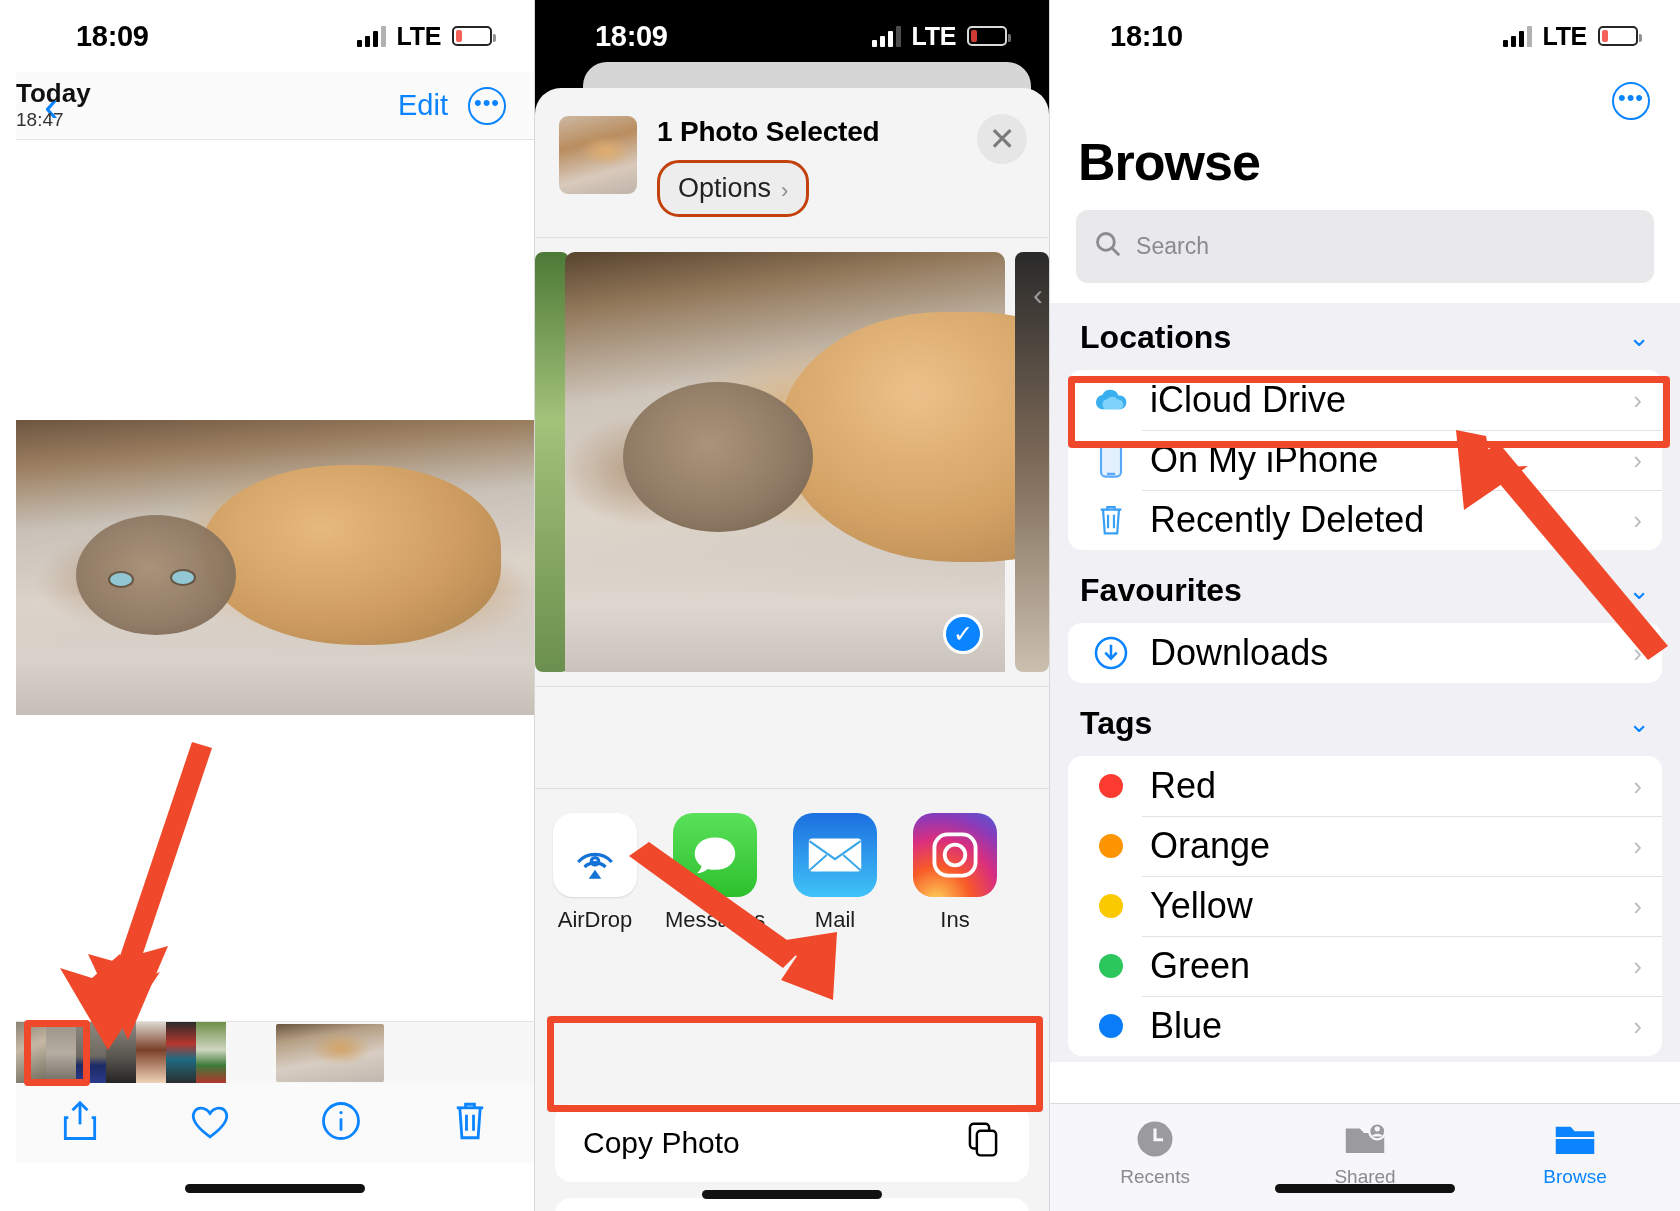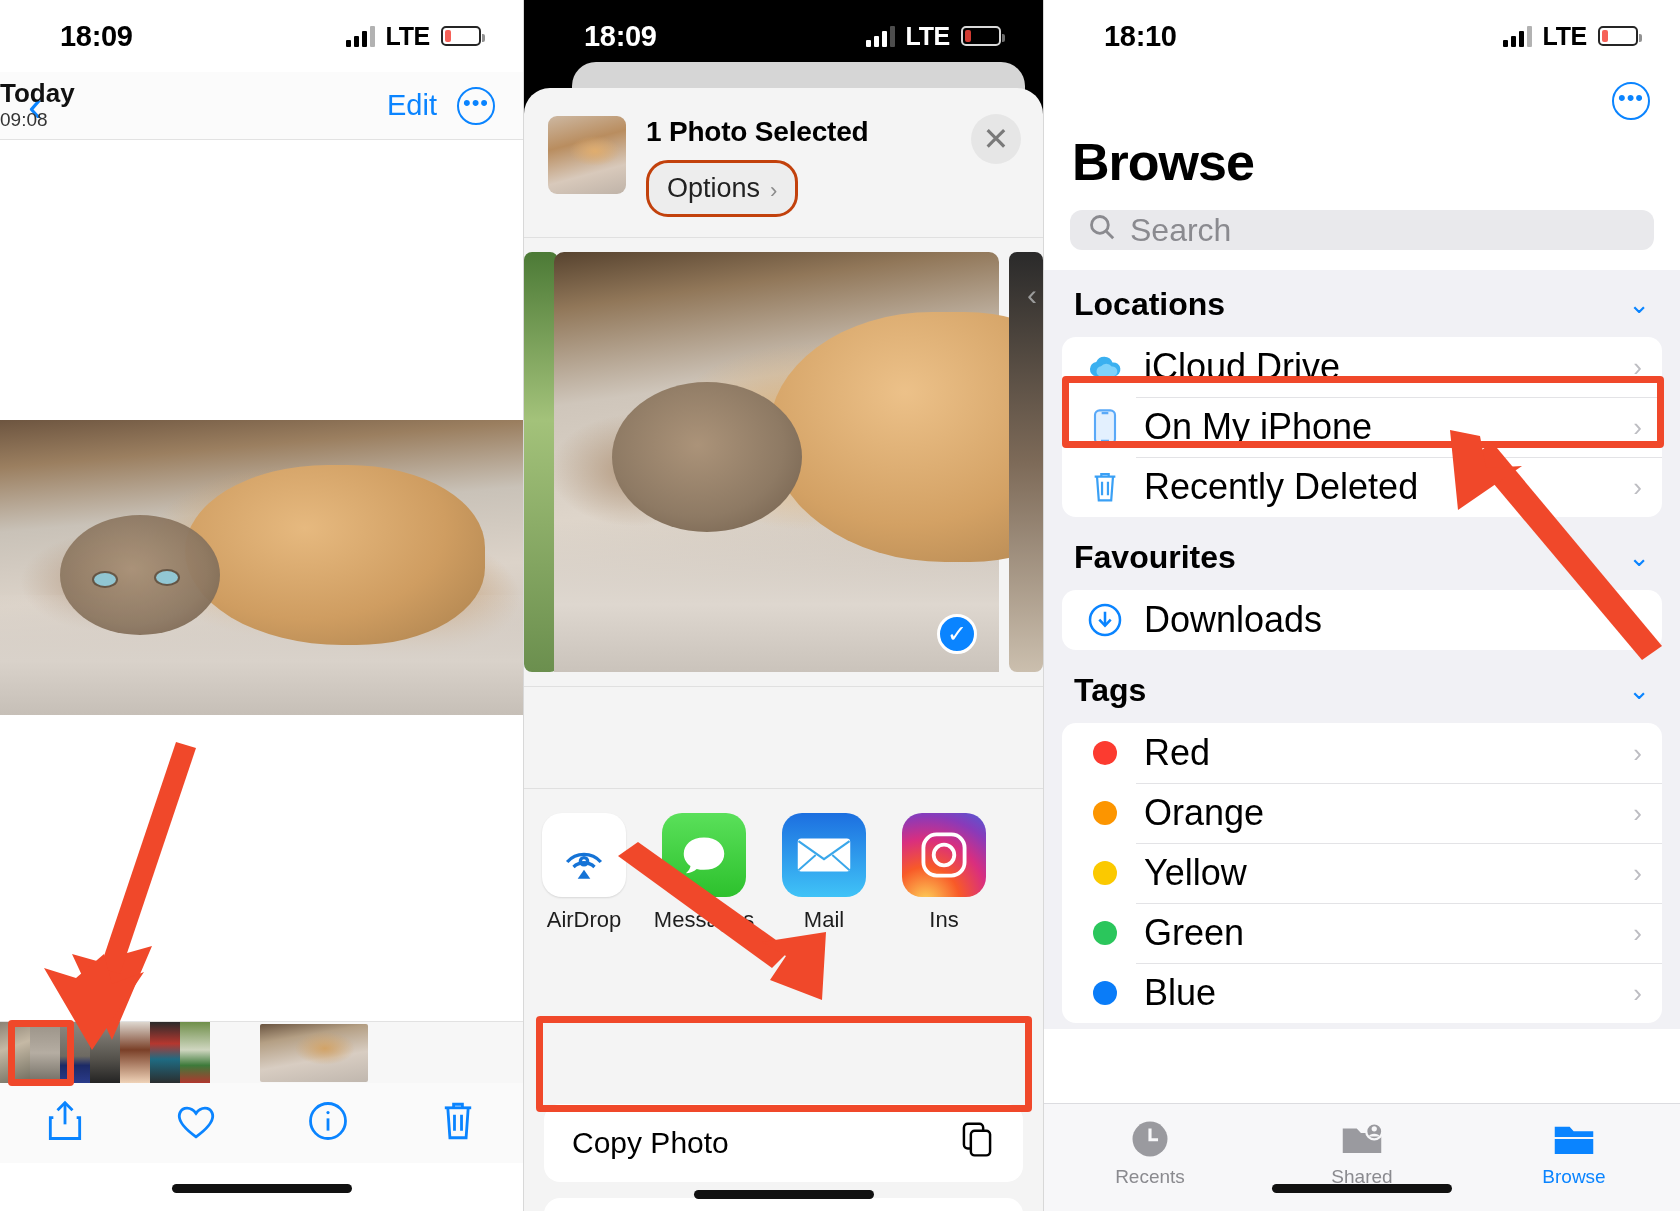--- a/index.html
+++ b/index.html
@@ -9,7 +9,7 @@
     font-family: "Liberation Sans", sans-serif;
     overflow: hidden;
   }
-  .stage { position: relative; width: 1680px; height: 1211px; display: flex; }
+  .stage { position: relative; width: 1680px; height: 1211px; display: flex; padding-left: 16px; }
 
   
   .panel { position: relative; height: 1211px; overflow: hidden; background: #fff; }

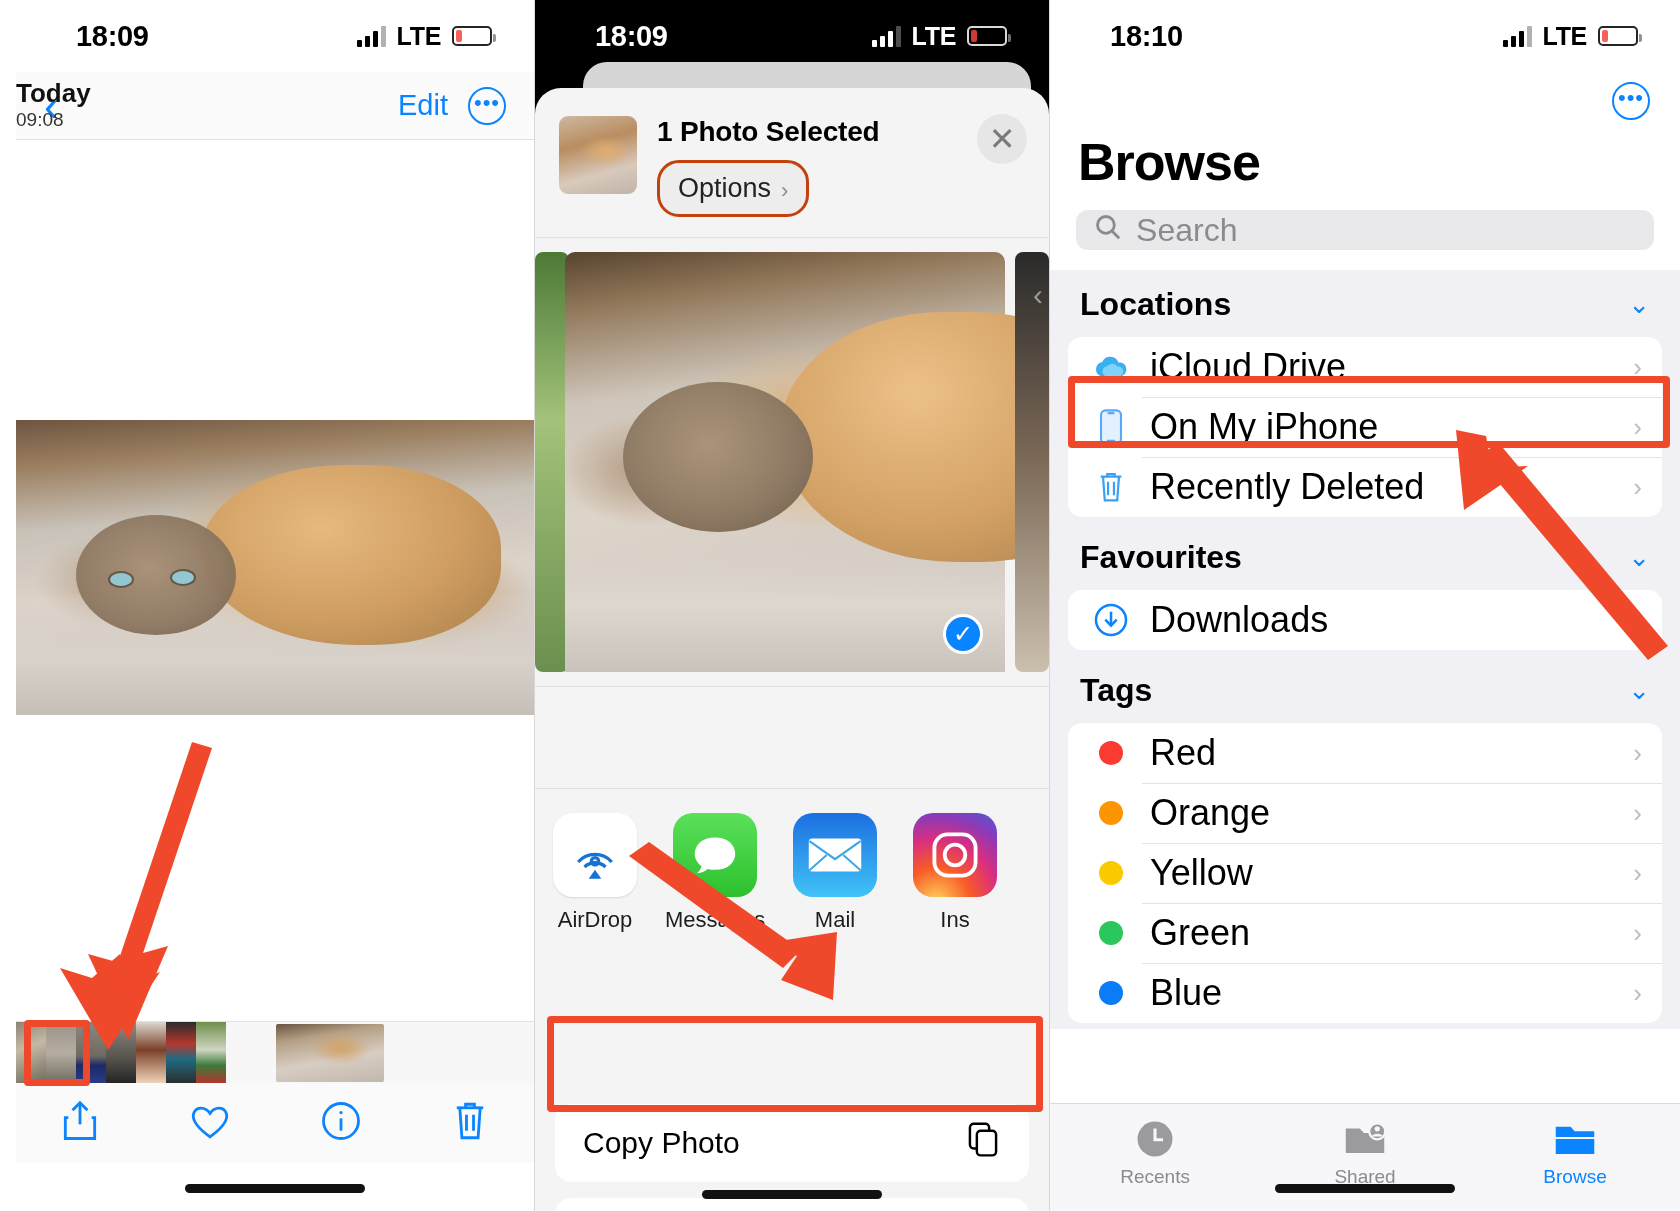--- a/index.html
+++ b/index.html
@@ -237,7 +237,7 @@
       <span class="chev-back">‹</span>
       <div class="p1-title">
         <div class="t">Today</div>
-        <div class="s">09:08</div>
+        <div class="s">18:47</div>
       </div>
       <div class="p1-right">
         <span class="edit-btn">Edit</span>

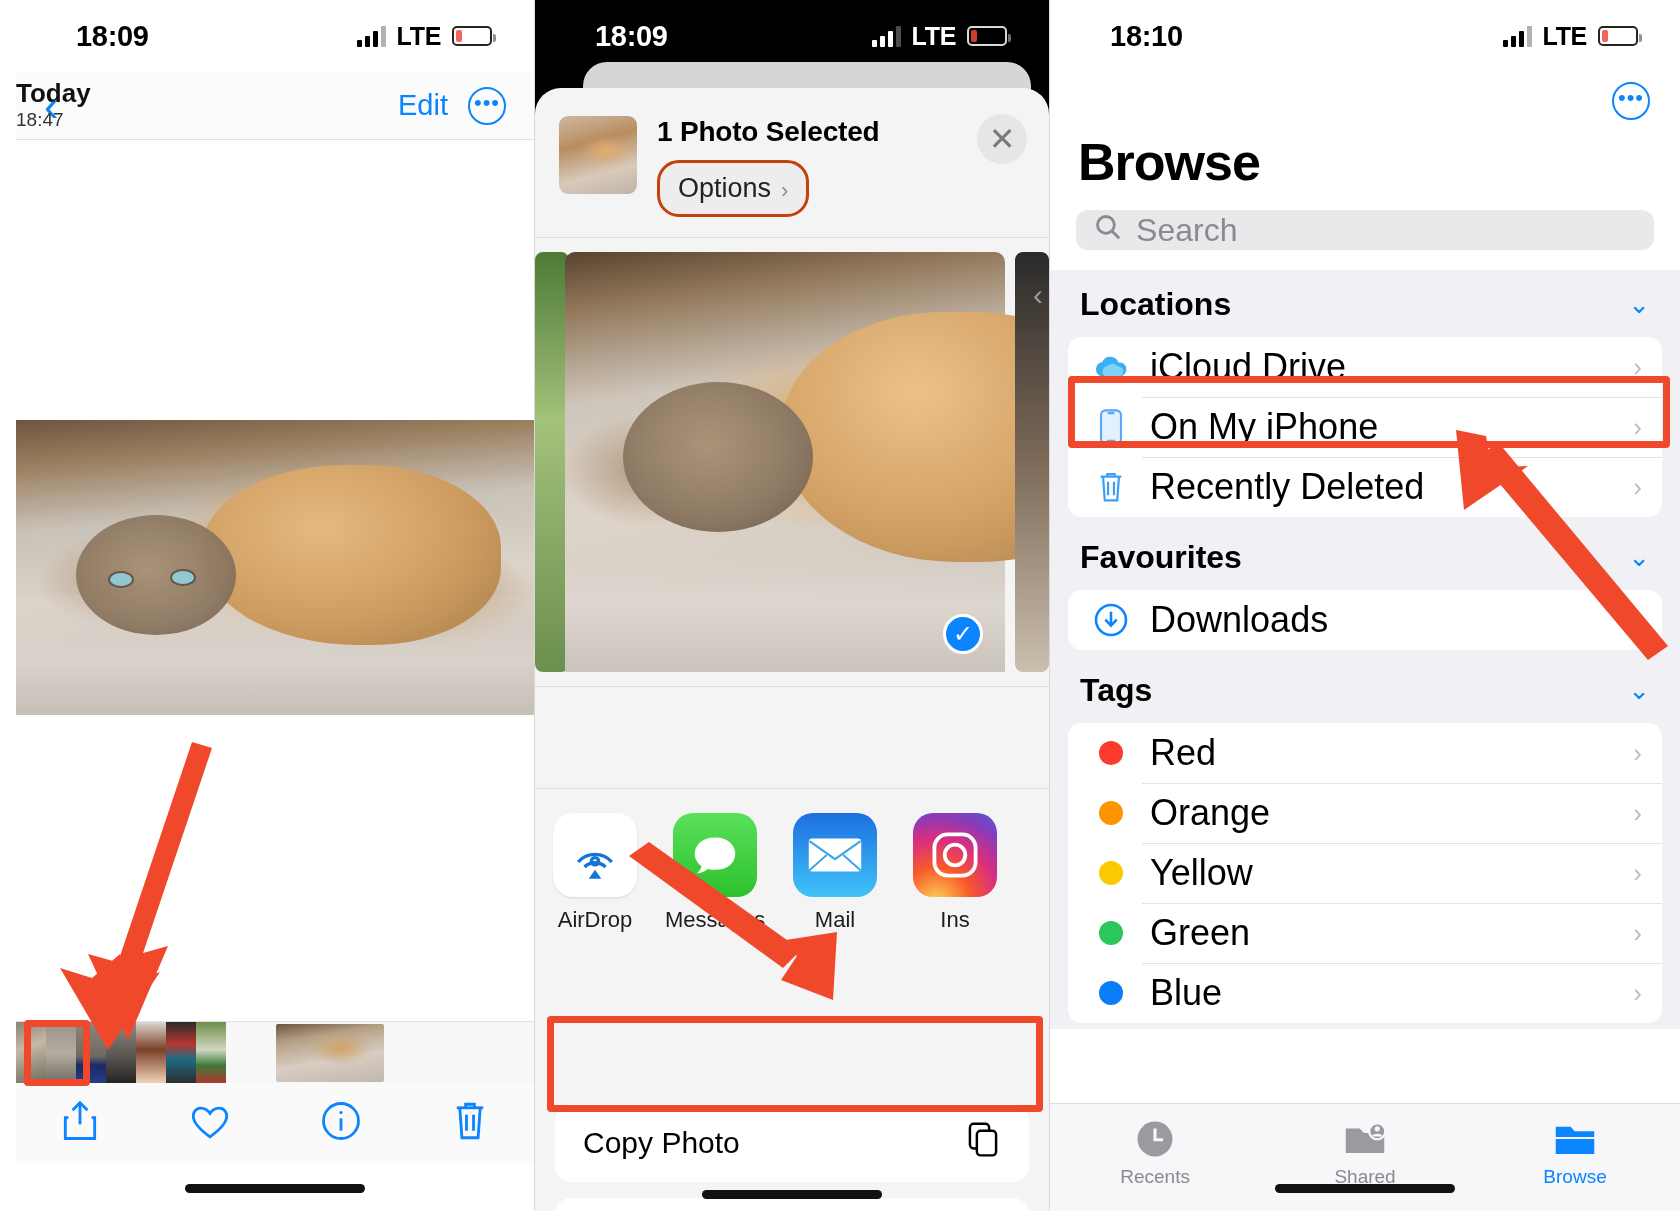--- a/index.html
+++ b/index.html
@@ -185,8 +185,8 @@
   .p3-body { position:absolute; left:0; right:0; top:72px; bottom:0; background:#fff; }
   .p3-topbar { height:58px; display:flex; align-items:center; justify-content:flex-end; padding-right:30px; }
   .p3-title { font-size:52px; font-weight:bold; padding: 2px 0 18px 28px; letter-spacing:-1px; }
-  .searchbar { margin:0 26px 20px; height:40px; background:#e9e9ec; border-radius:12px;
-               display:flex; align-items:center; gap:14px; padding:0 18px; color:#8a8a8f; font-size:32px;}
+  .searchbar { margin:0 26px 20px; height:73px; background:#e9e9ec; border-radius:12px;
+               display:flex; align-items:center; gap:14px; padding:0 18px; color:#8a8a8f; font-size:23px;}
   .sec-head { display:flex; align-items:center; justify-content:space-between;
               padding: 16px 30px 14px; background:#f1f1f5;}
   .sec-head .tt { font-size:32px; font-weight:bold; color:#000; }

